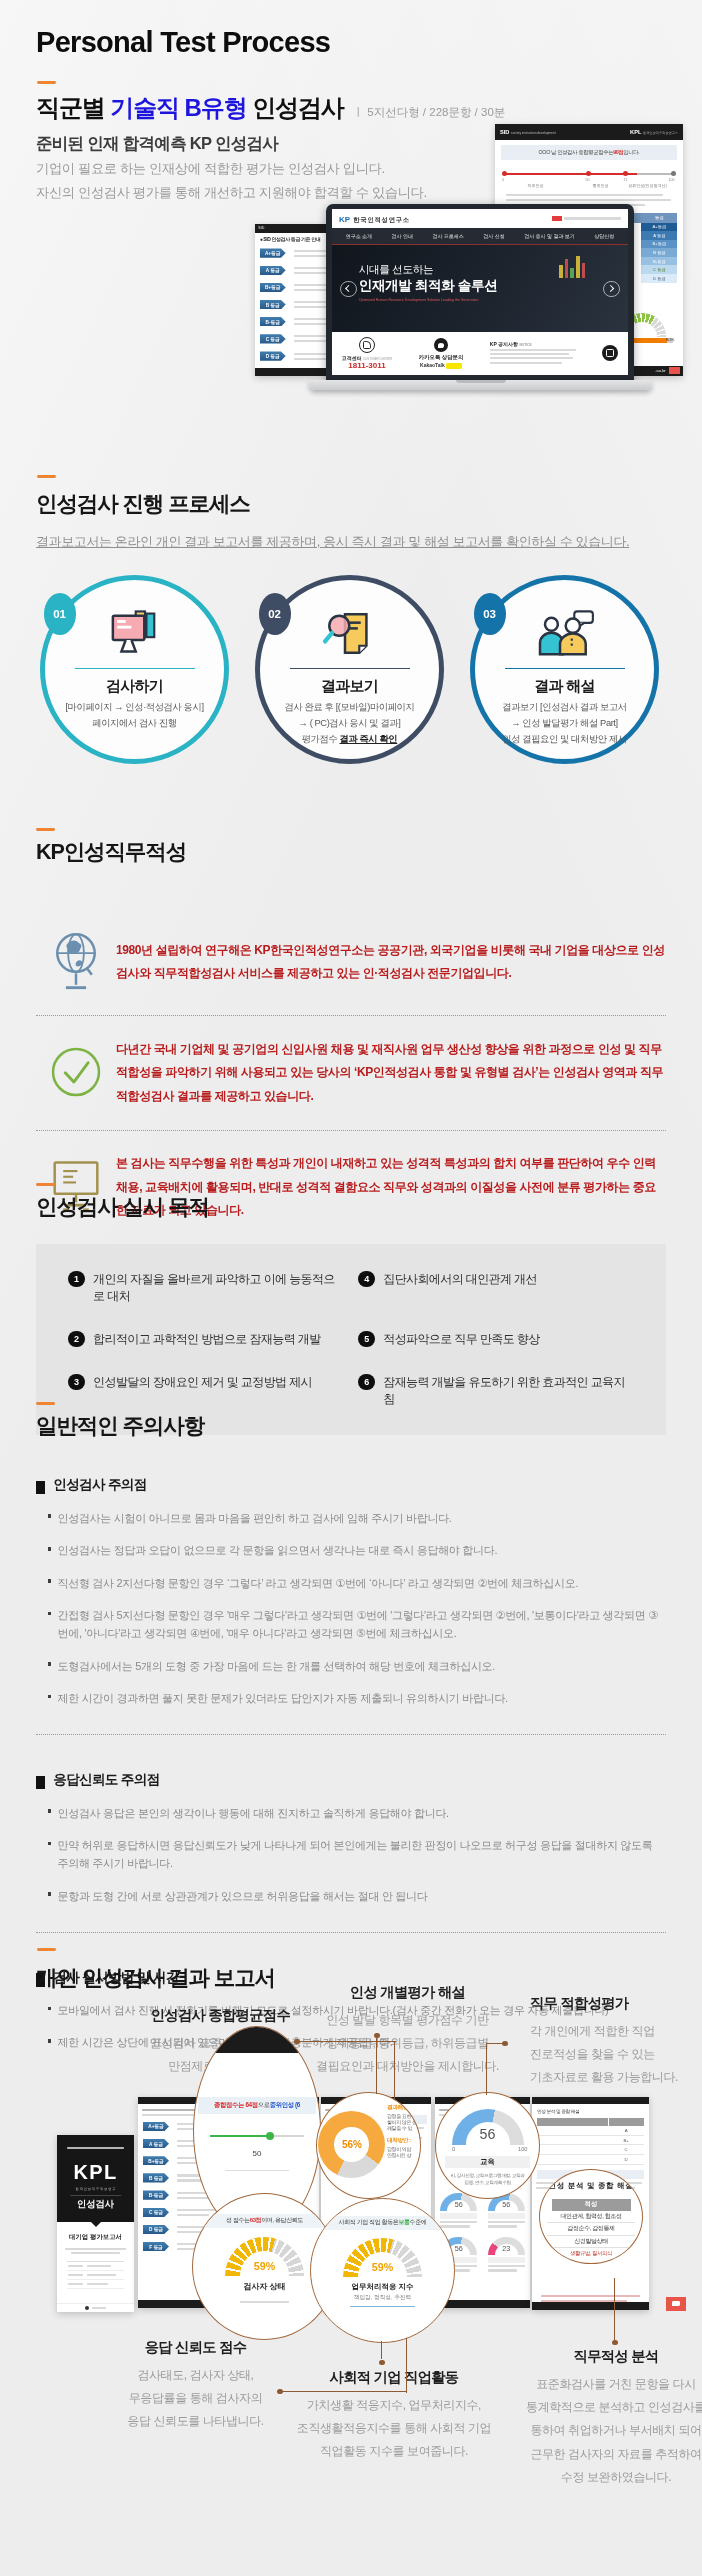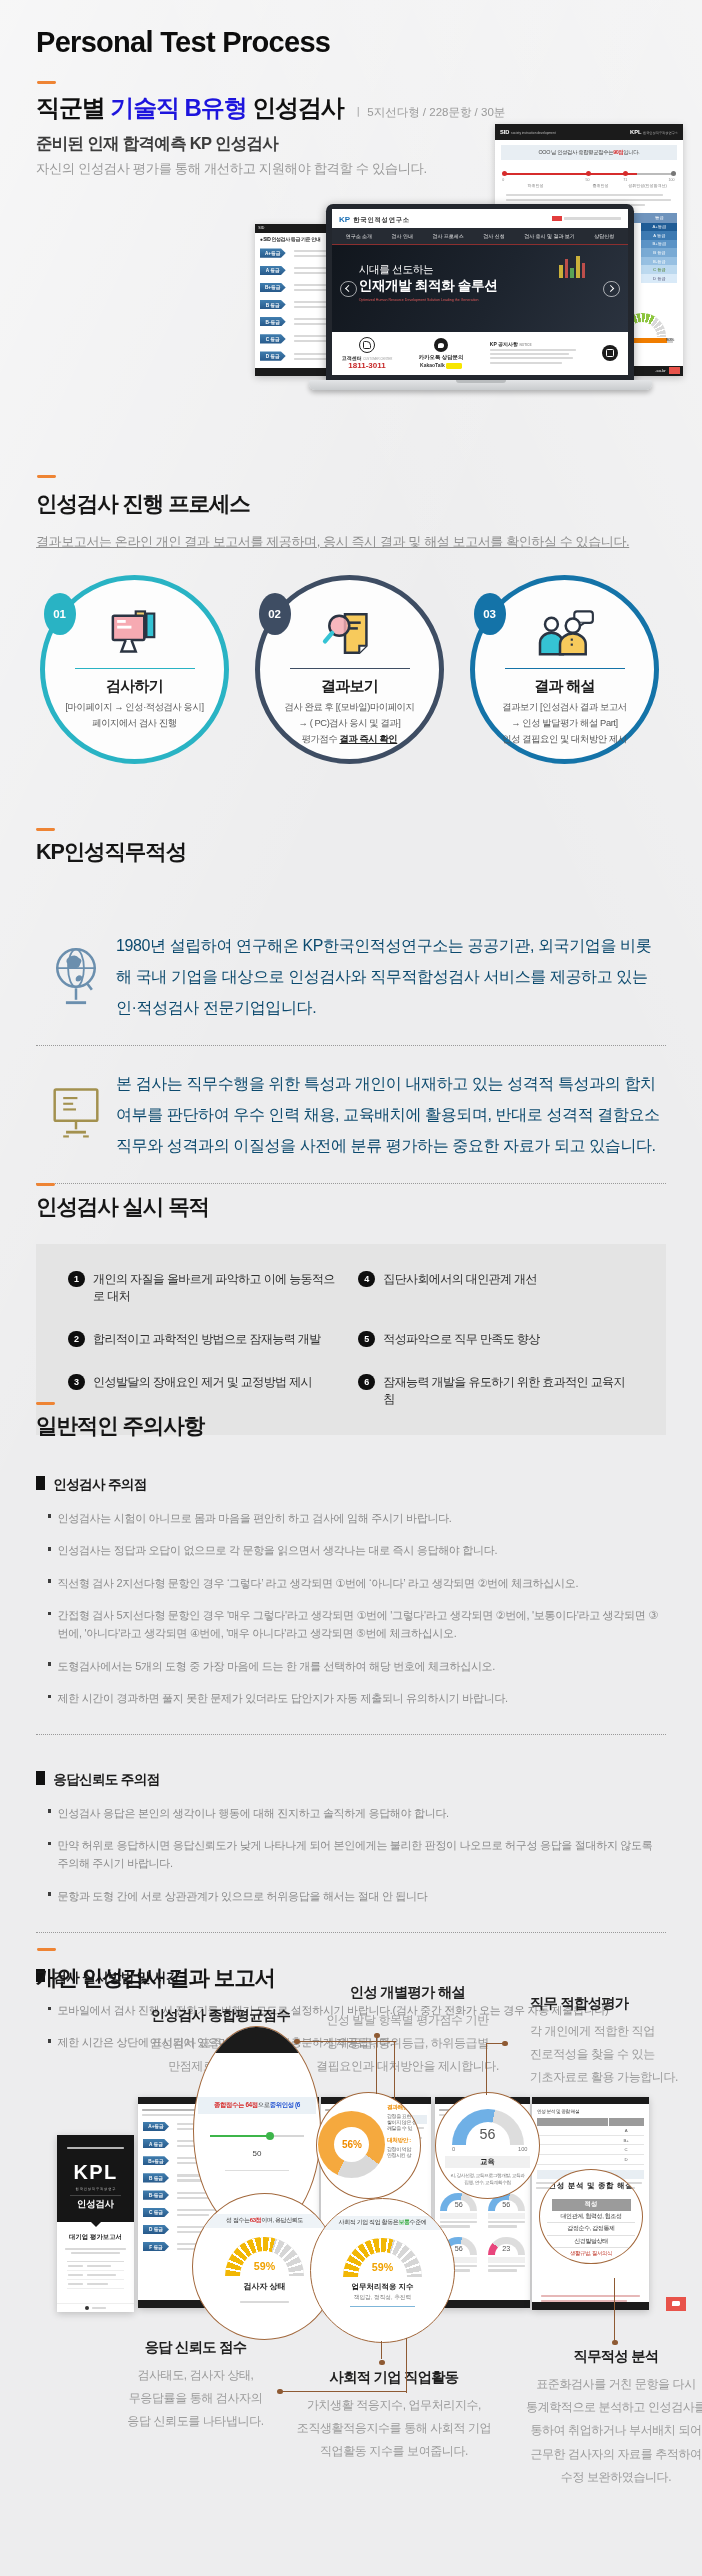--- a/index.html
+++ b/index.html
@@ -98,6 +98,7 @@
     </div>
     <div class="sub">준비된 인재 합격예측 KP 인성검사</div>
     <div class="desc">
+      <div>기업이 필요로 하는 인재상에 적합한 평가는 인성검사 입니다.</div>
       <div>자신의 인성검사 평가를 통해 개선하고 지원해야 합격할 수 있습니다.</div>
     </div>
 

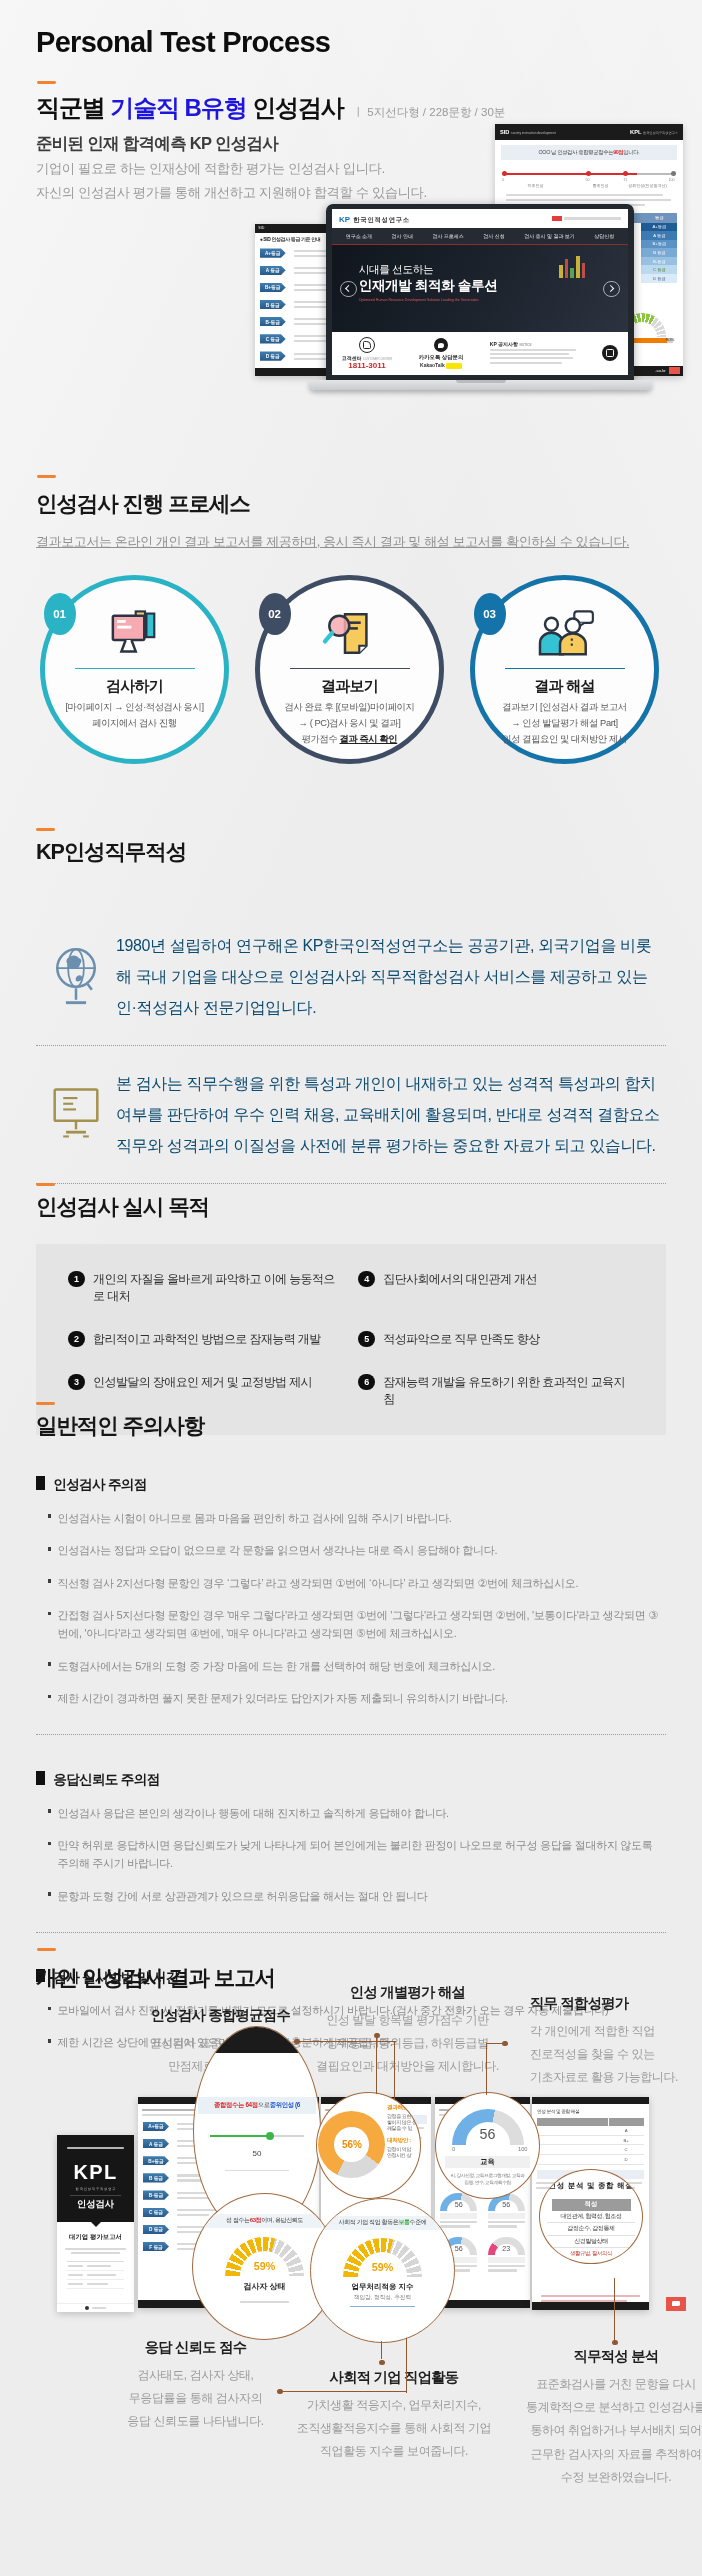--- a/index.html
+++ b/index.html
@@ -52,7 +52,7 @@
   #s3{position:relative;height:355px;margin-top:18px;padding:0 36px;box-sizing:border-box;}
   .about-item{display:grid;grid-template-columns:80px 1fr;align-items:center;padding:21.5px 0;
      border-bottom:0.7px dotted #9a9a9a;}
-  .about-item .txt{font-size:16px;color:#0c4a6e;line-height:1.95;letter-spacing:-0.4px;}
+  .about-item .txt{font-size:12px;color:#b91c1c;line-height:1.95;letter-spacing:-0.4px;font-weight:bold;}
   #s3 .items{margin-top:42px;}
   
   #s4{position:relative;height:219px;padding:0 36px;box-sizing:border-box;}

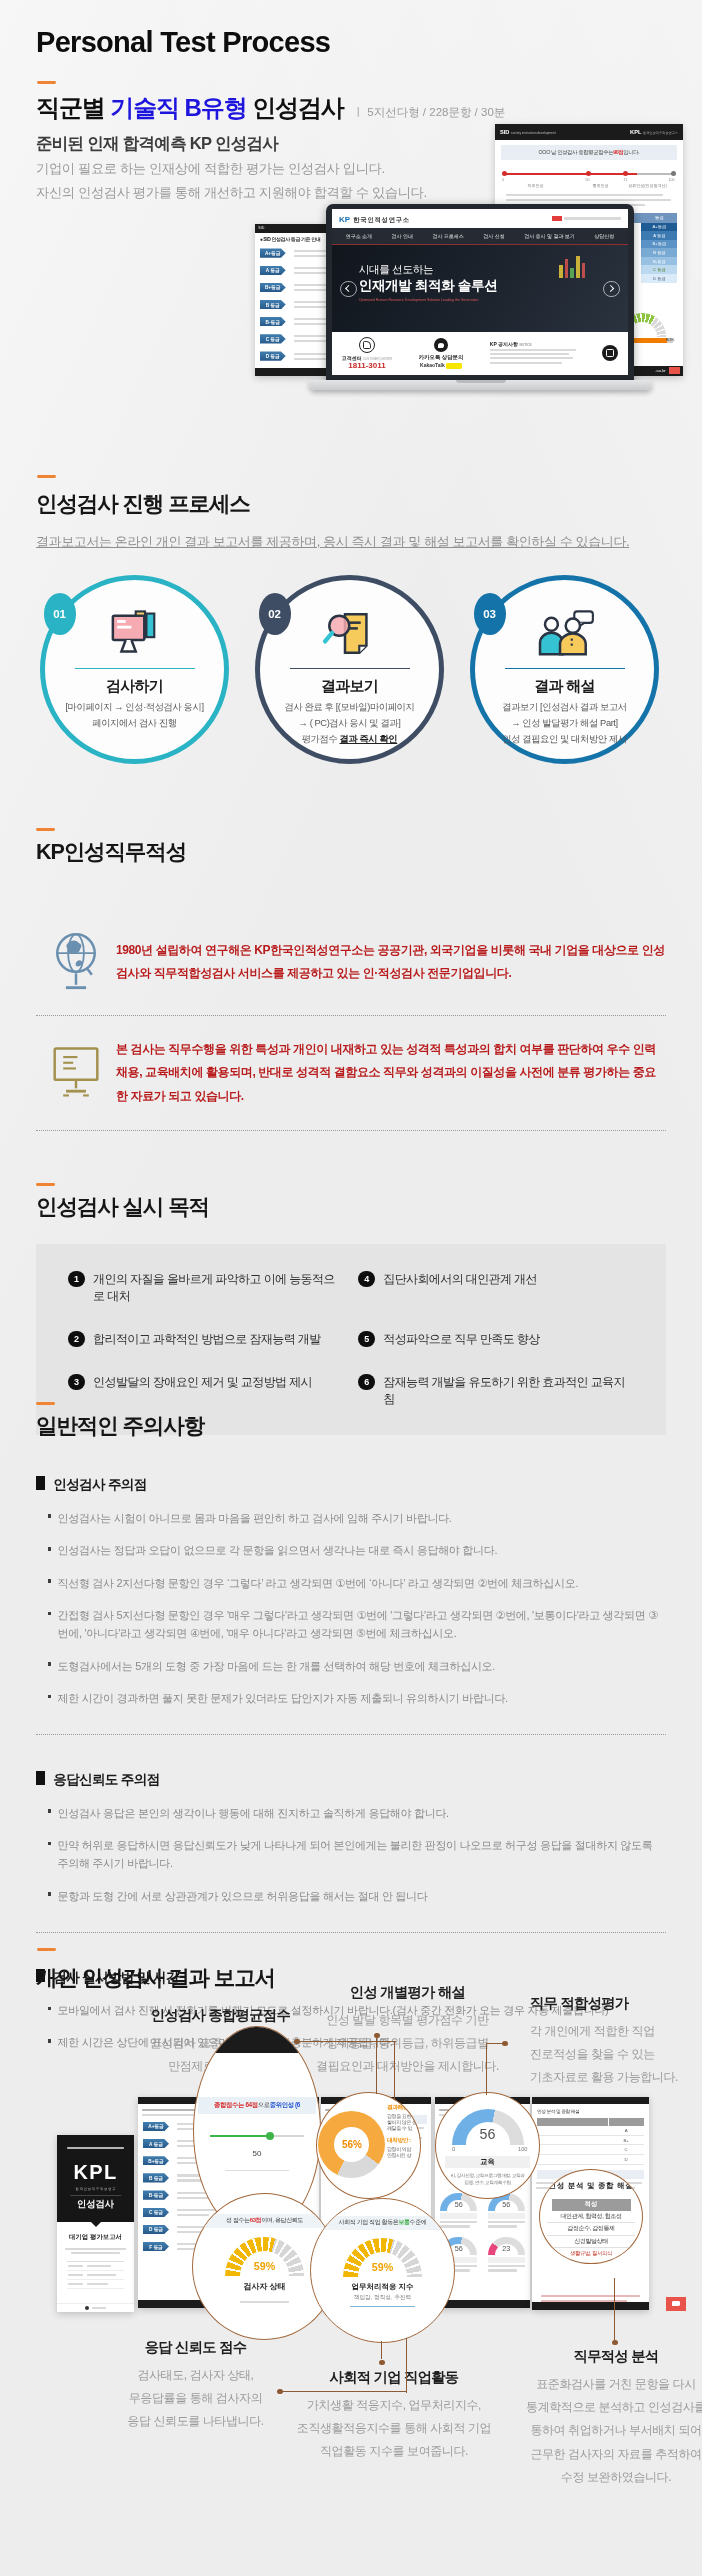--- a/index.html
+++ b/index.html
@@ -413,6 +413,15 @@
       </div>
       <div class="about-item">
         <div style="text-align:center;">
+          <svg width="56" height="56" viewBox="0 0 78 78">
+            <circle cx="39" cy="39" r="32" fill="none" stroke="#7cb342" stroke-width="3.5"></circle>
+            <path d="M24 40 L36 53 L56 26" fill="none" stroke="#7cb342" stroke-width="4" stroke-linecap="round" stroke-linejoin="round"></path>
+          </svg>
+        </div>
+        <div class="txt">다년간 국내 기업체 및 공기업의 신입사원 채용 및 재직사원 업무 생산성 향상을 위한 과정으로 인성 및 직무적합성을 파악하기 위해 사용되고 있는 당사의 ‘KP인적성검사 통합 및 유형별 검사’는 인성검사 영역과 직무적합성검사 결과를 제공하고 있습니다.</div>
+      </div>
+      <div class="about-item">
+        <div style="text-align:center;">
           <svg width="54" height="56" viewBox="0 0 76 78">
             <rect x="8" y="6" width="60" height="44" rx="2" fill="none" stroke="#a3914f" stroke-width="3.5"></rect>
             <line x1="20" y1="18" x2="40" y2="18" stroke="#a3914f" stroke-width="3"></line>

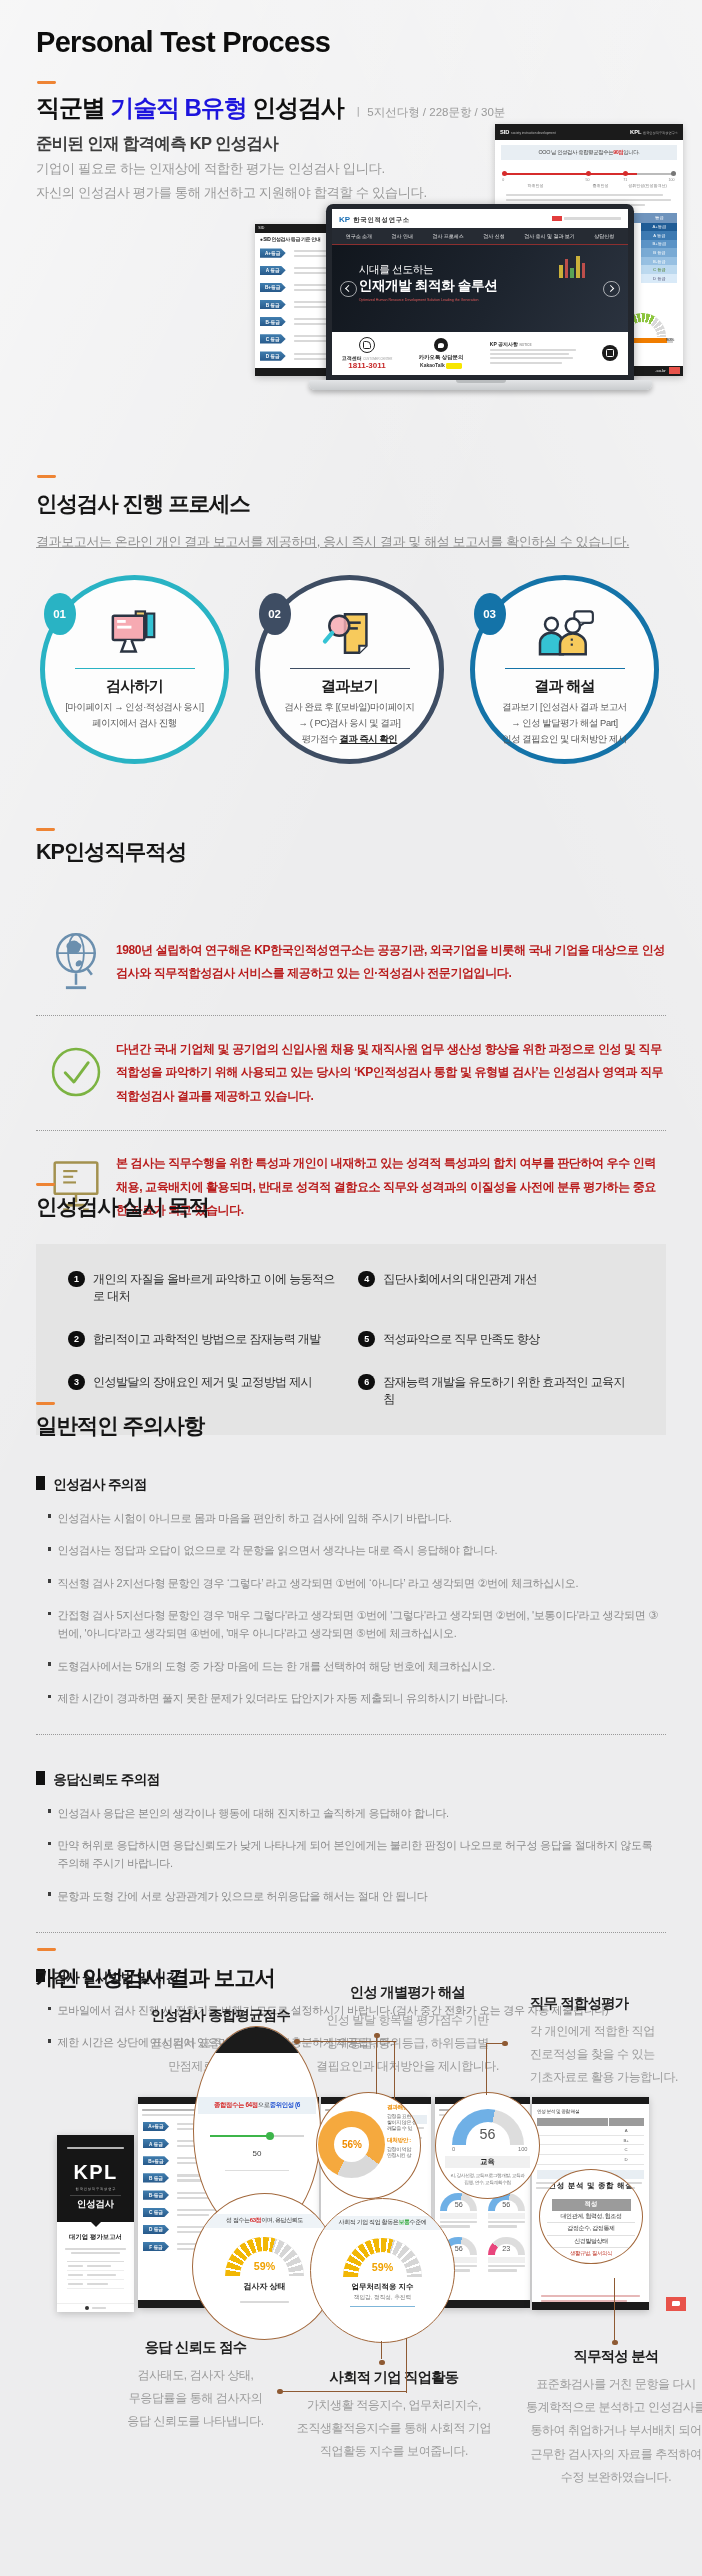--- a/index.html
+++ b/index.html
@@ -63,7 +63,7 @@
      display:inline-flex;align-items:center;justify-content:center;flex:none;margin-right:8.6px;margin-top:-0.7px;}
   
   #s5{position:relative;height:545px;padding:0 36px;box-sizing:border-box;}
-  .chead{display:flex;align-items:flex-start;margin-top:36px;}
+  .chead{display:flex;align-items:flex-end;margin-top:36px;}
   .chead .bksq{width:9.3px;height:13.6px;background:#111;margin-right:8px;}
   .chead span{font-size:13.6px;font-weight:800;color:#1a1a1a;letter-spacing:-0.7px;}
   .cb{display:flex;margin:14.3px 0 0 11.5px;font-size:11px;color:#8a8a8a;line-height:1.65;letter-spacing:-0.3px;max-width:616px;}

